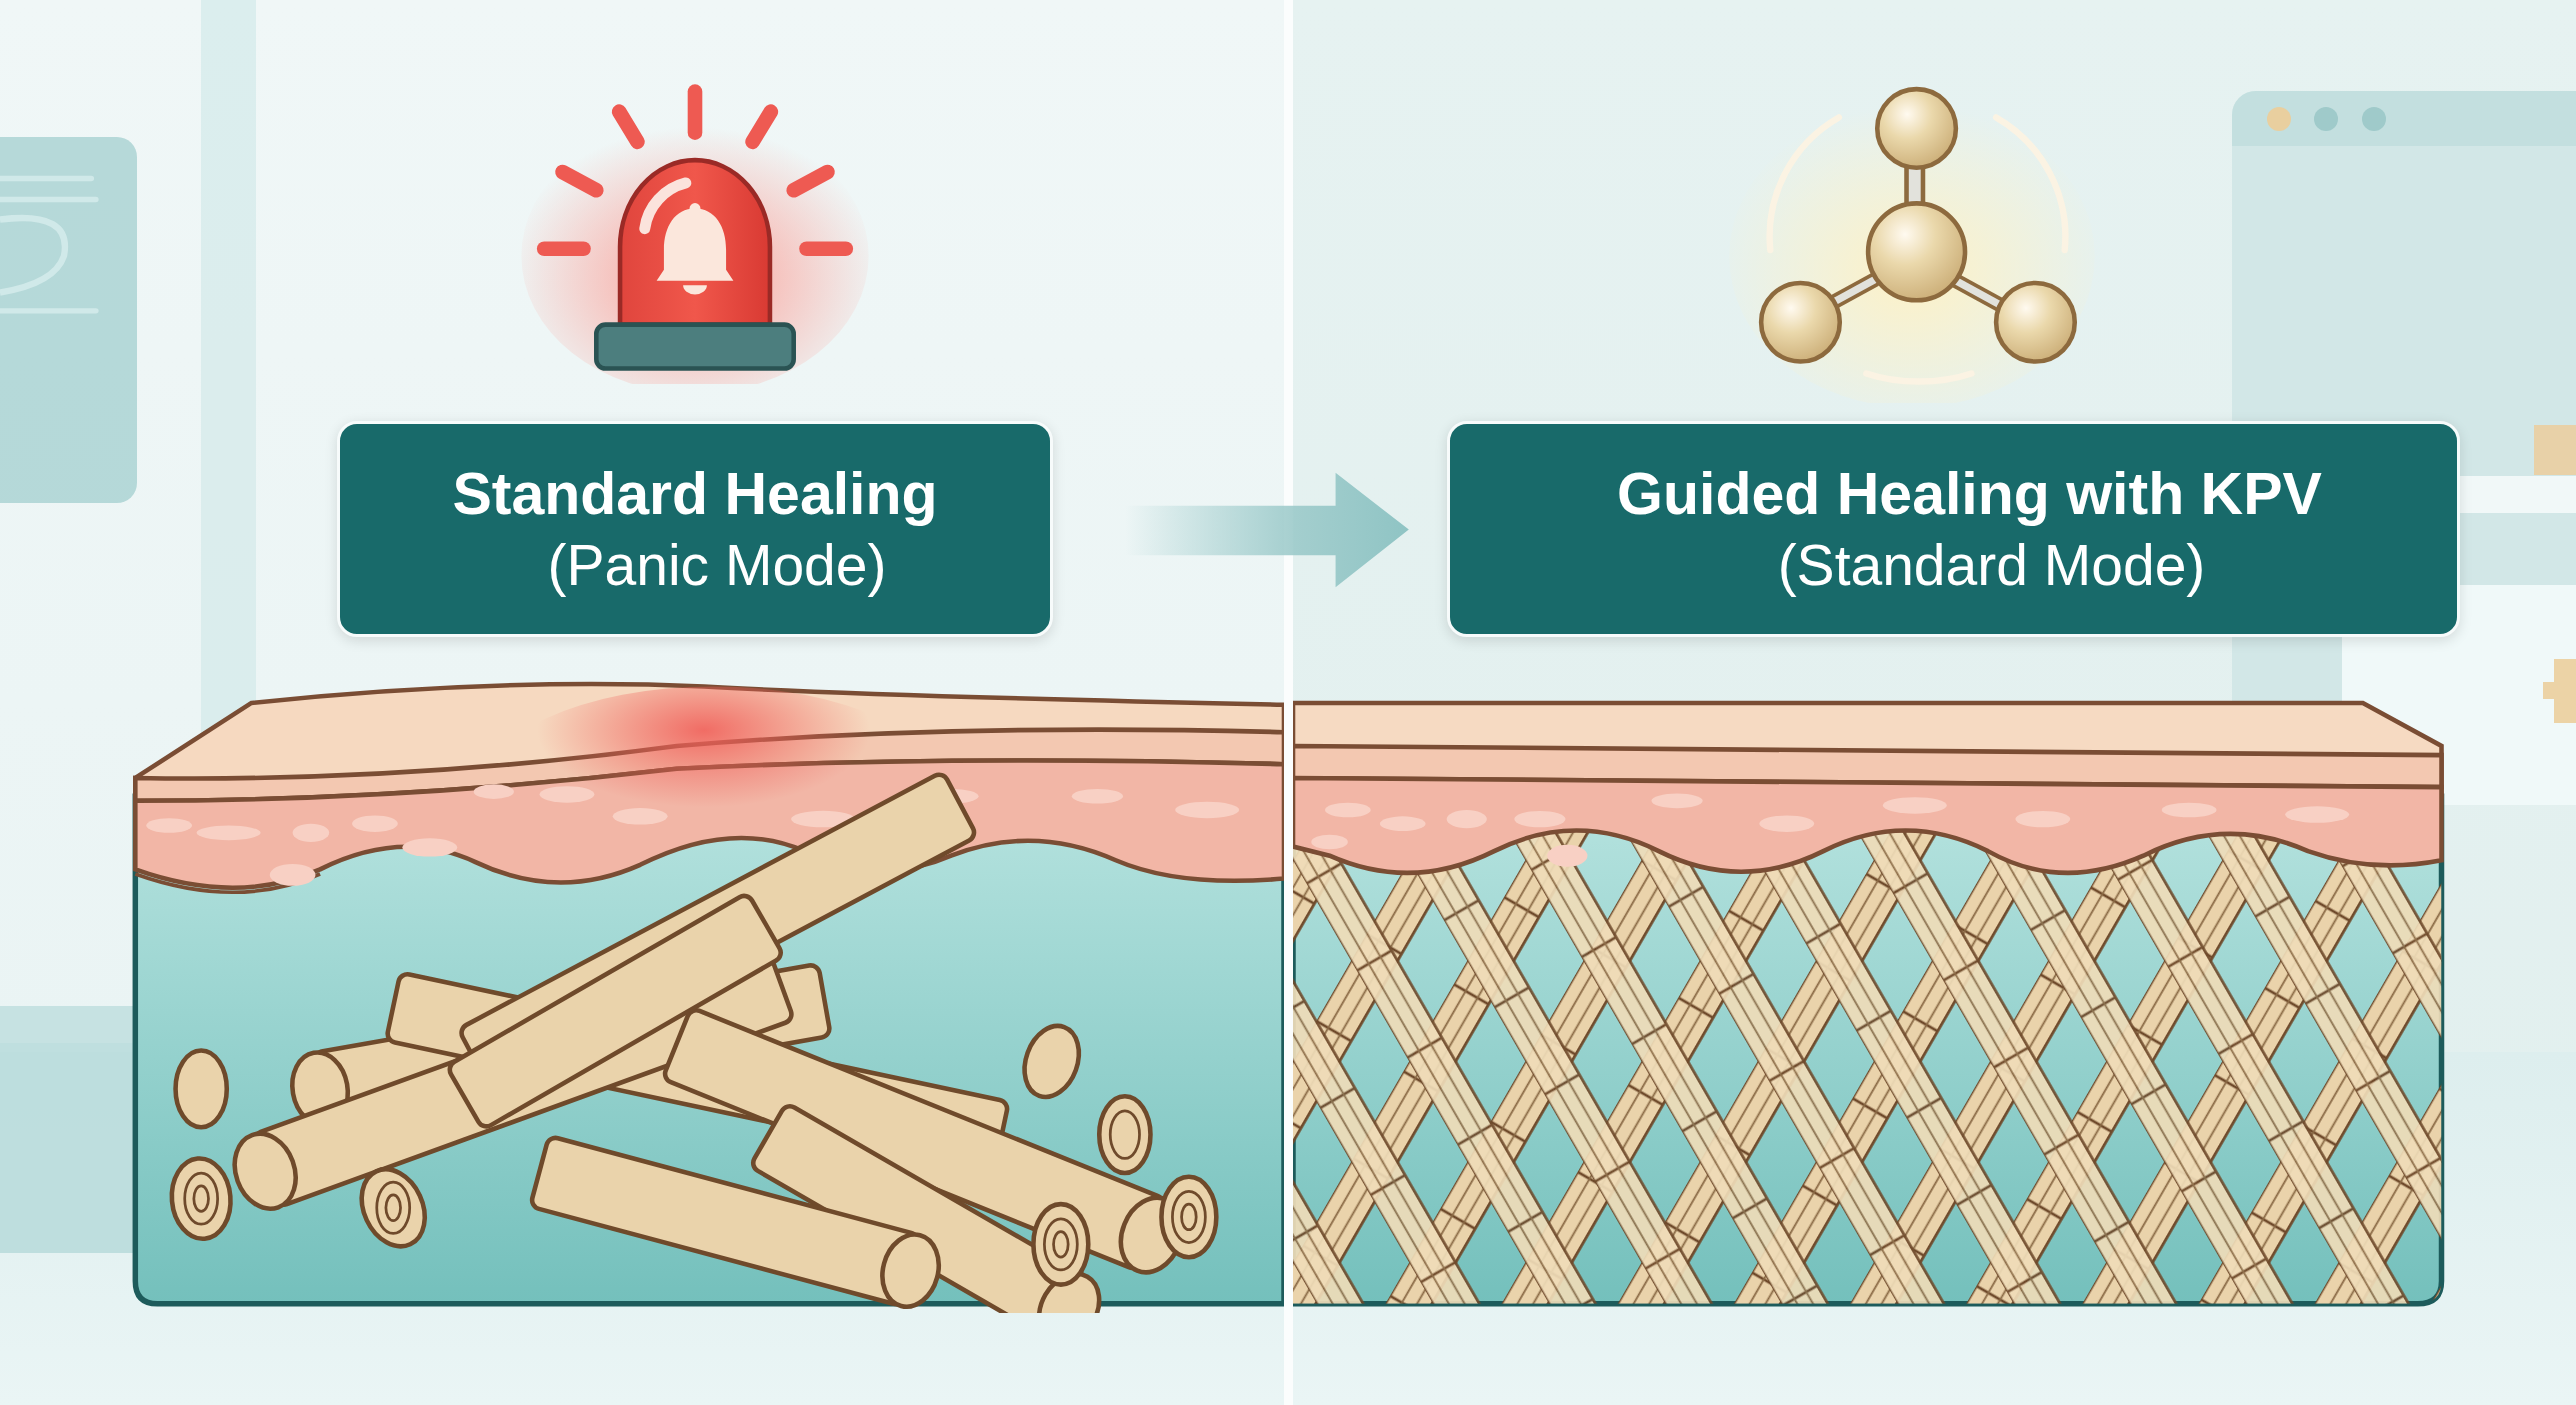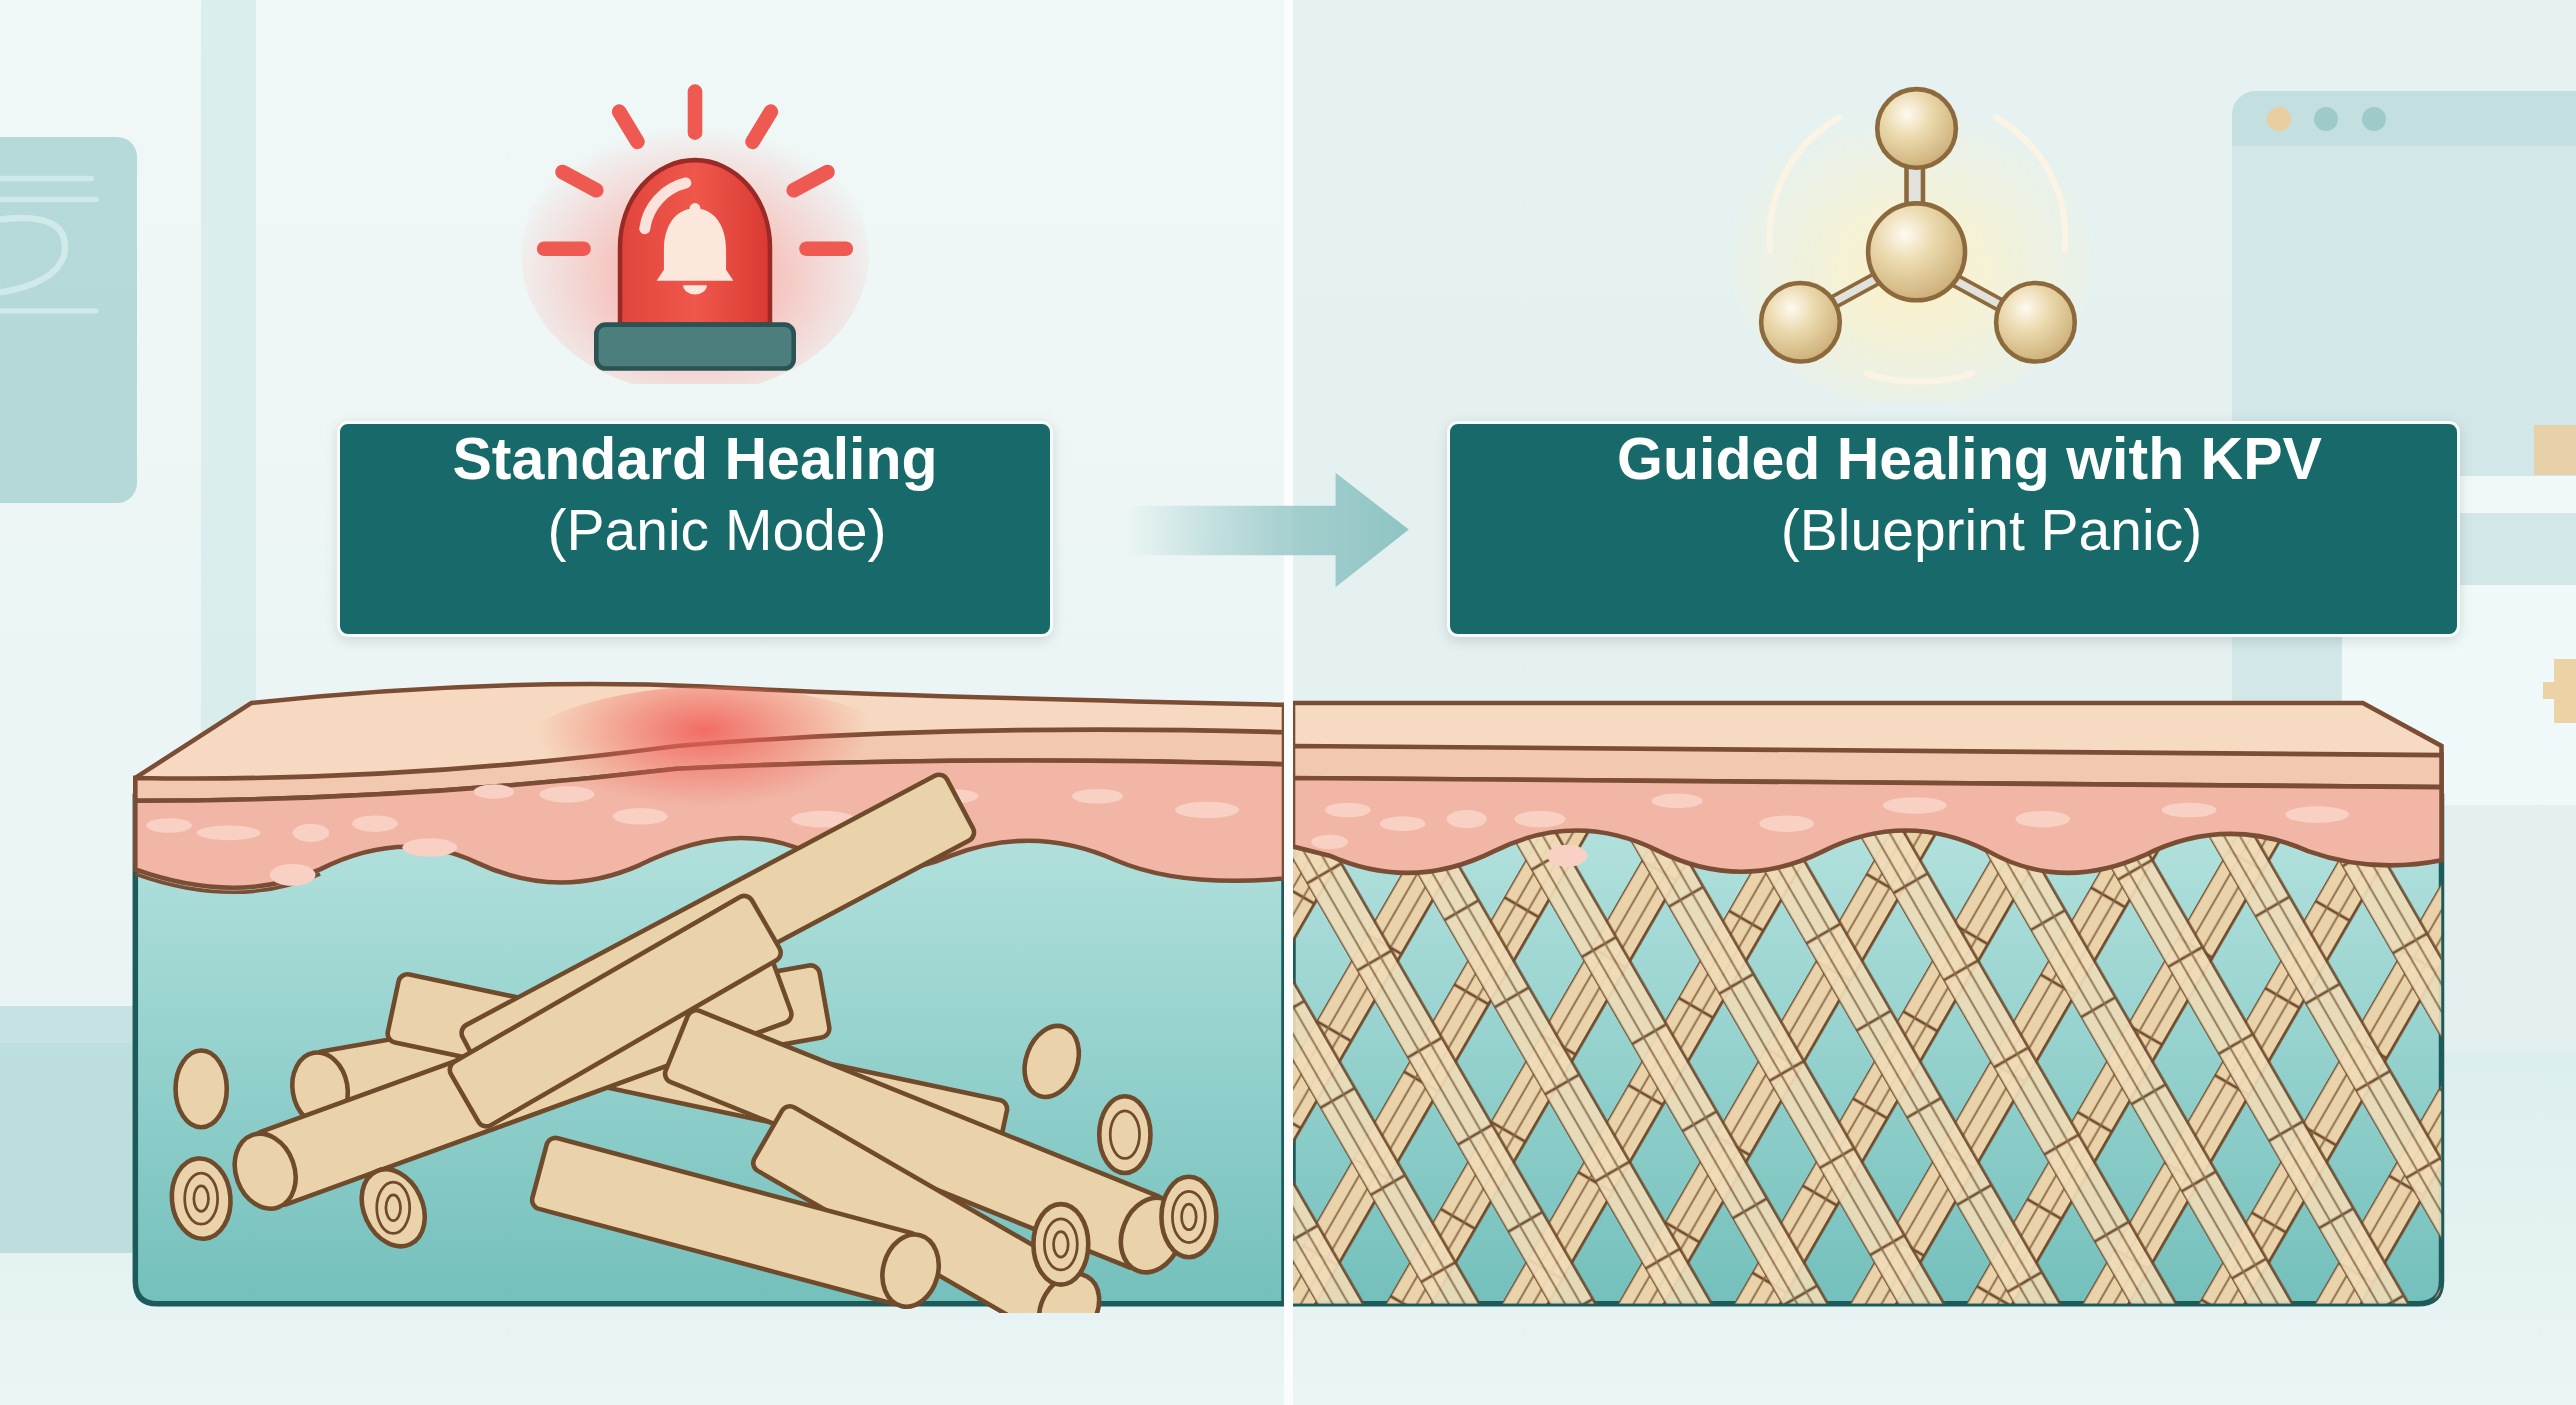--- a/index.html
+++ b/index.html
@@ -26,9 +26,9 @@
   .cross-v{left:2554px;top:659px;width:22px;height:64px;background:#ecd3a6;}
 
   
-  .label{background:#186a6a;color:#fff;border:3.7px solid #f7fbfb;border-radius:11px;
+  .label{background:#186a6a;color:#fff;border:3.7px solid #f7fbfb;border-radius:20px;
          box-shadow:0 3.7px 12.8px rgba(0,0,0,.12);text-align:center;display:flex;flex-direction:column;
-         z-index:5;}
+         justify-content:center;z-index:5;}
   .label .t1{font-weight:700;font-size:59px;line-height:71px;}
   .label .t2{font-weight:400;font-size:57px;line-height:70px;margin-left:44px;}
   .label-left{left:337px;top:421px;width:710px;height:210px;}

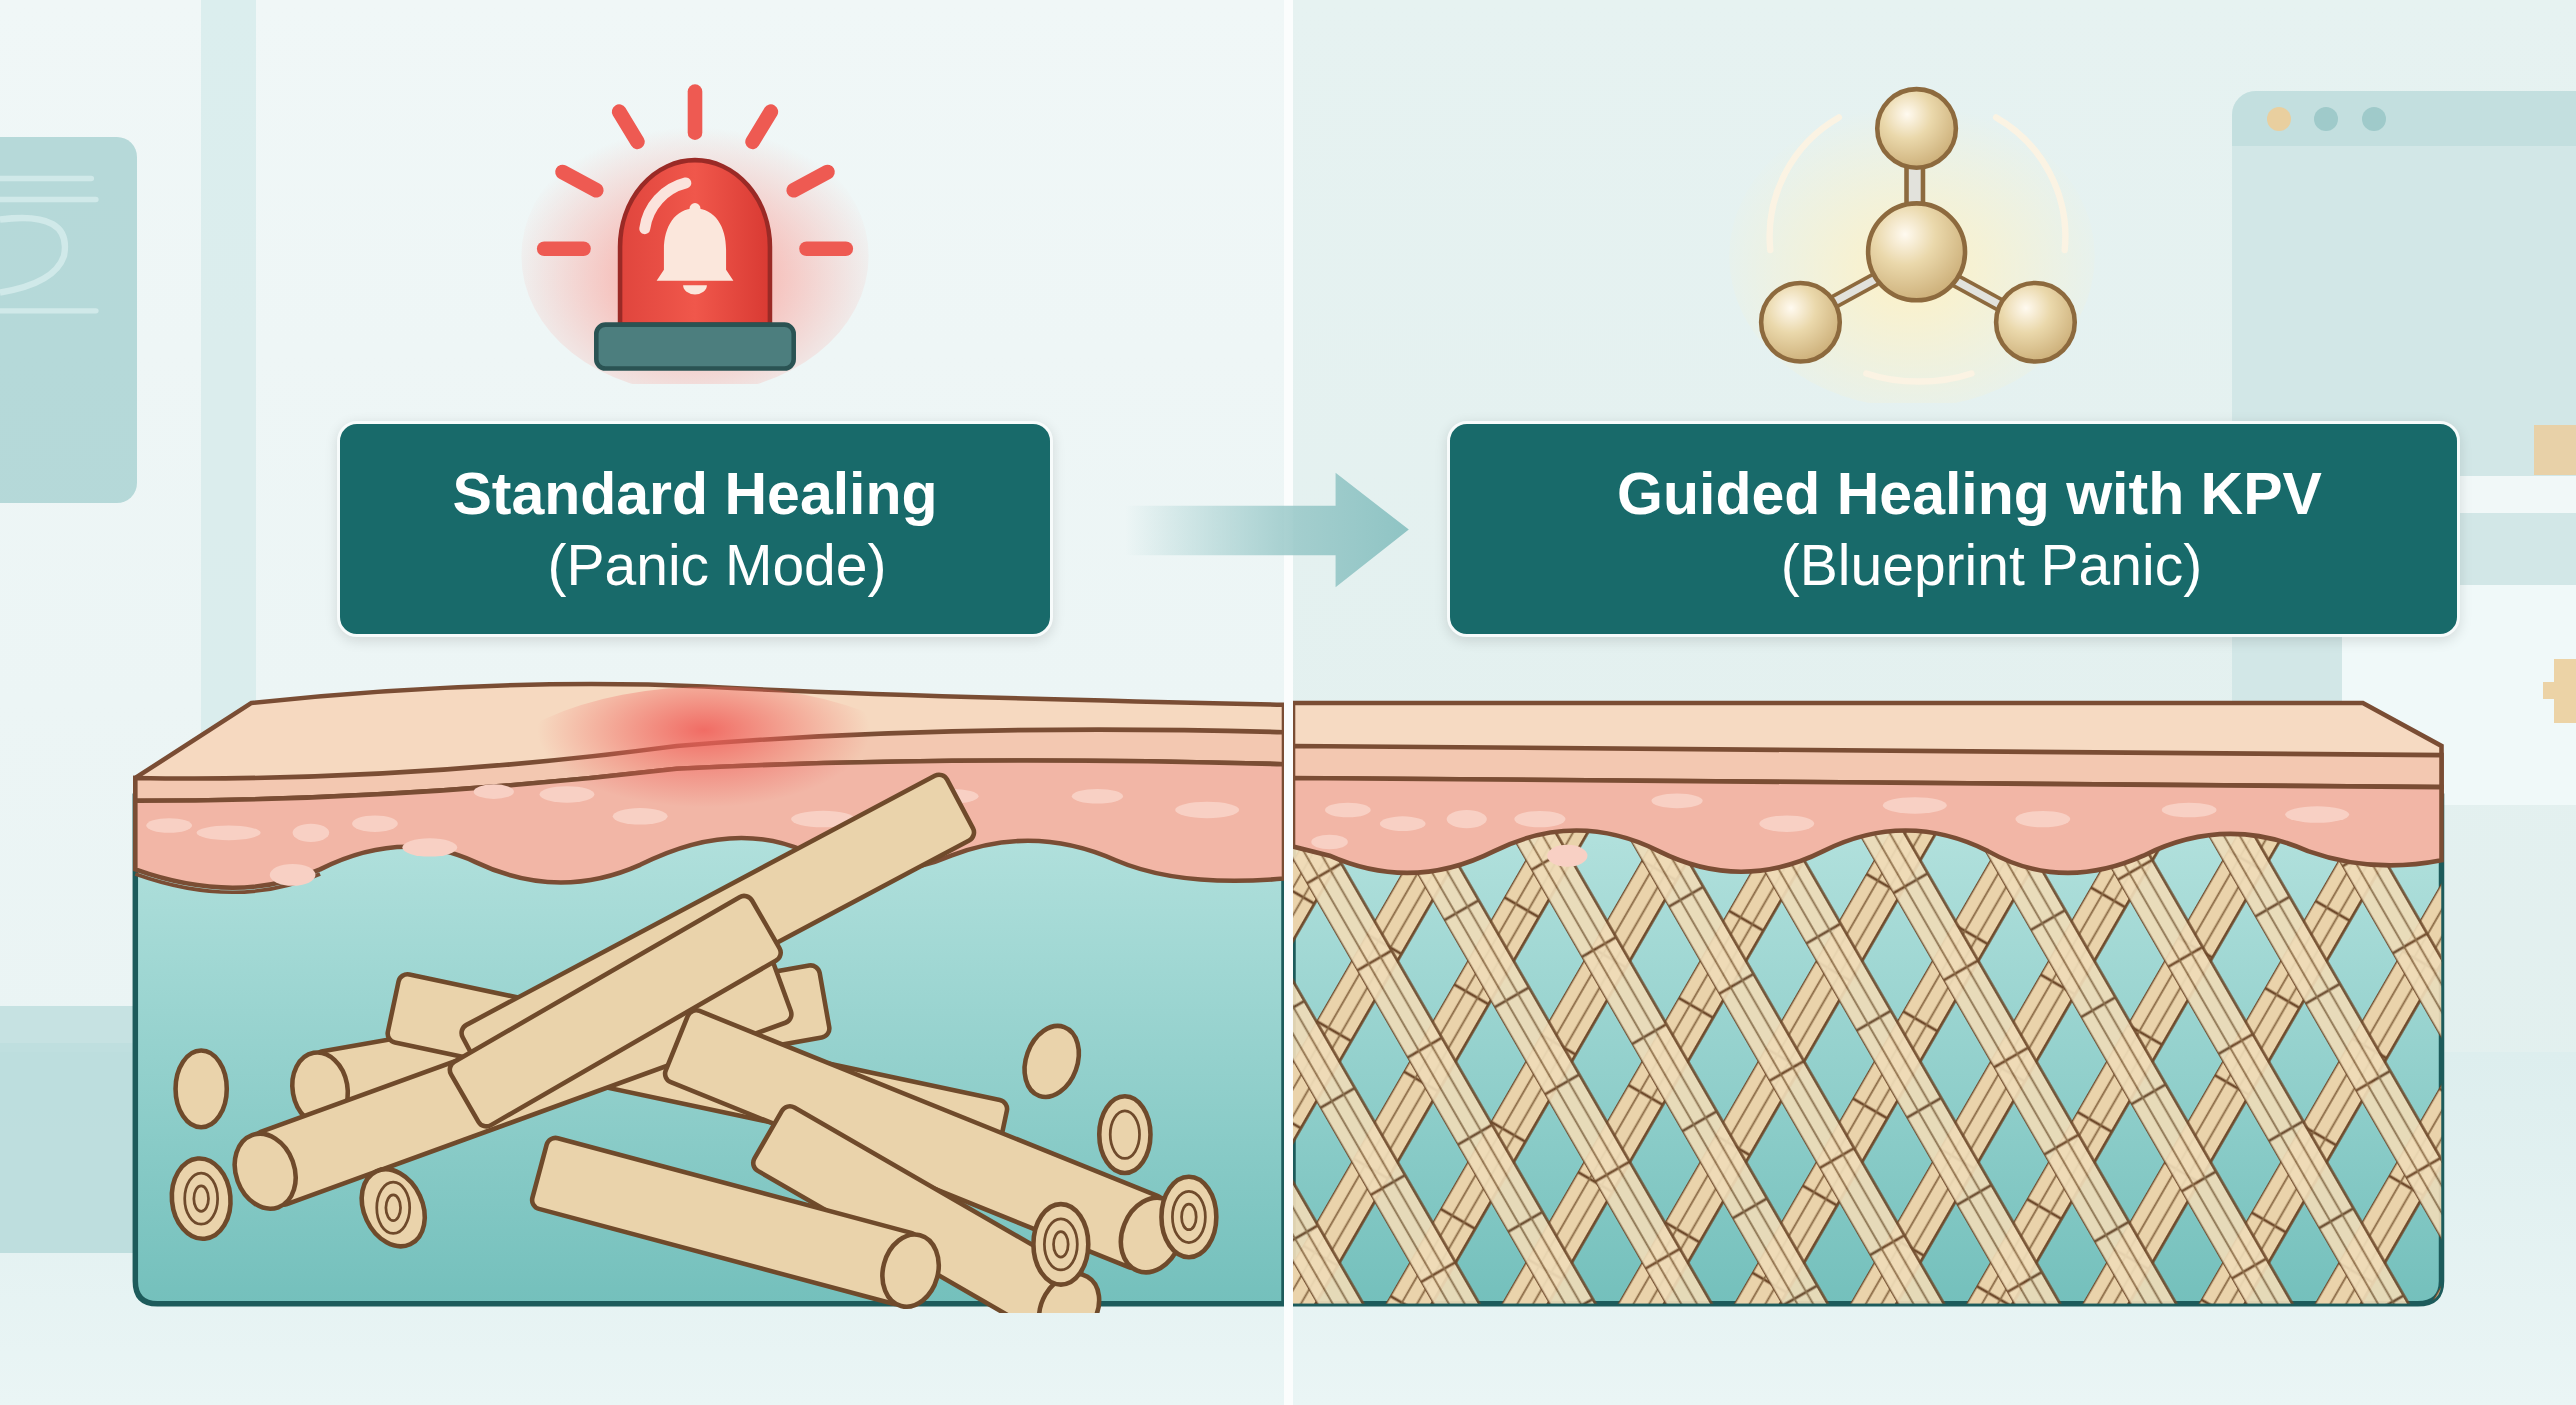--- a/index.html
+++ b/index.html
@@ -145,7 +145,7 @@
 </div>
 <div class="abs label label-right">
   <div class="t1">Guided Healing with KPV</div>
-  <div class="t2">(Blueprint Panic)</div>
+  <div class="t2">(Standard Mode)</div>
 </div>
 
 <div class="abs arrow">

